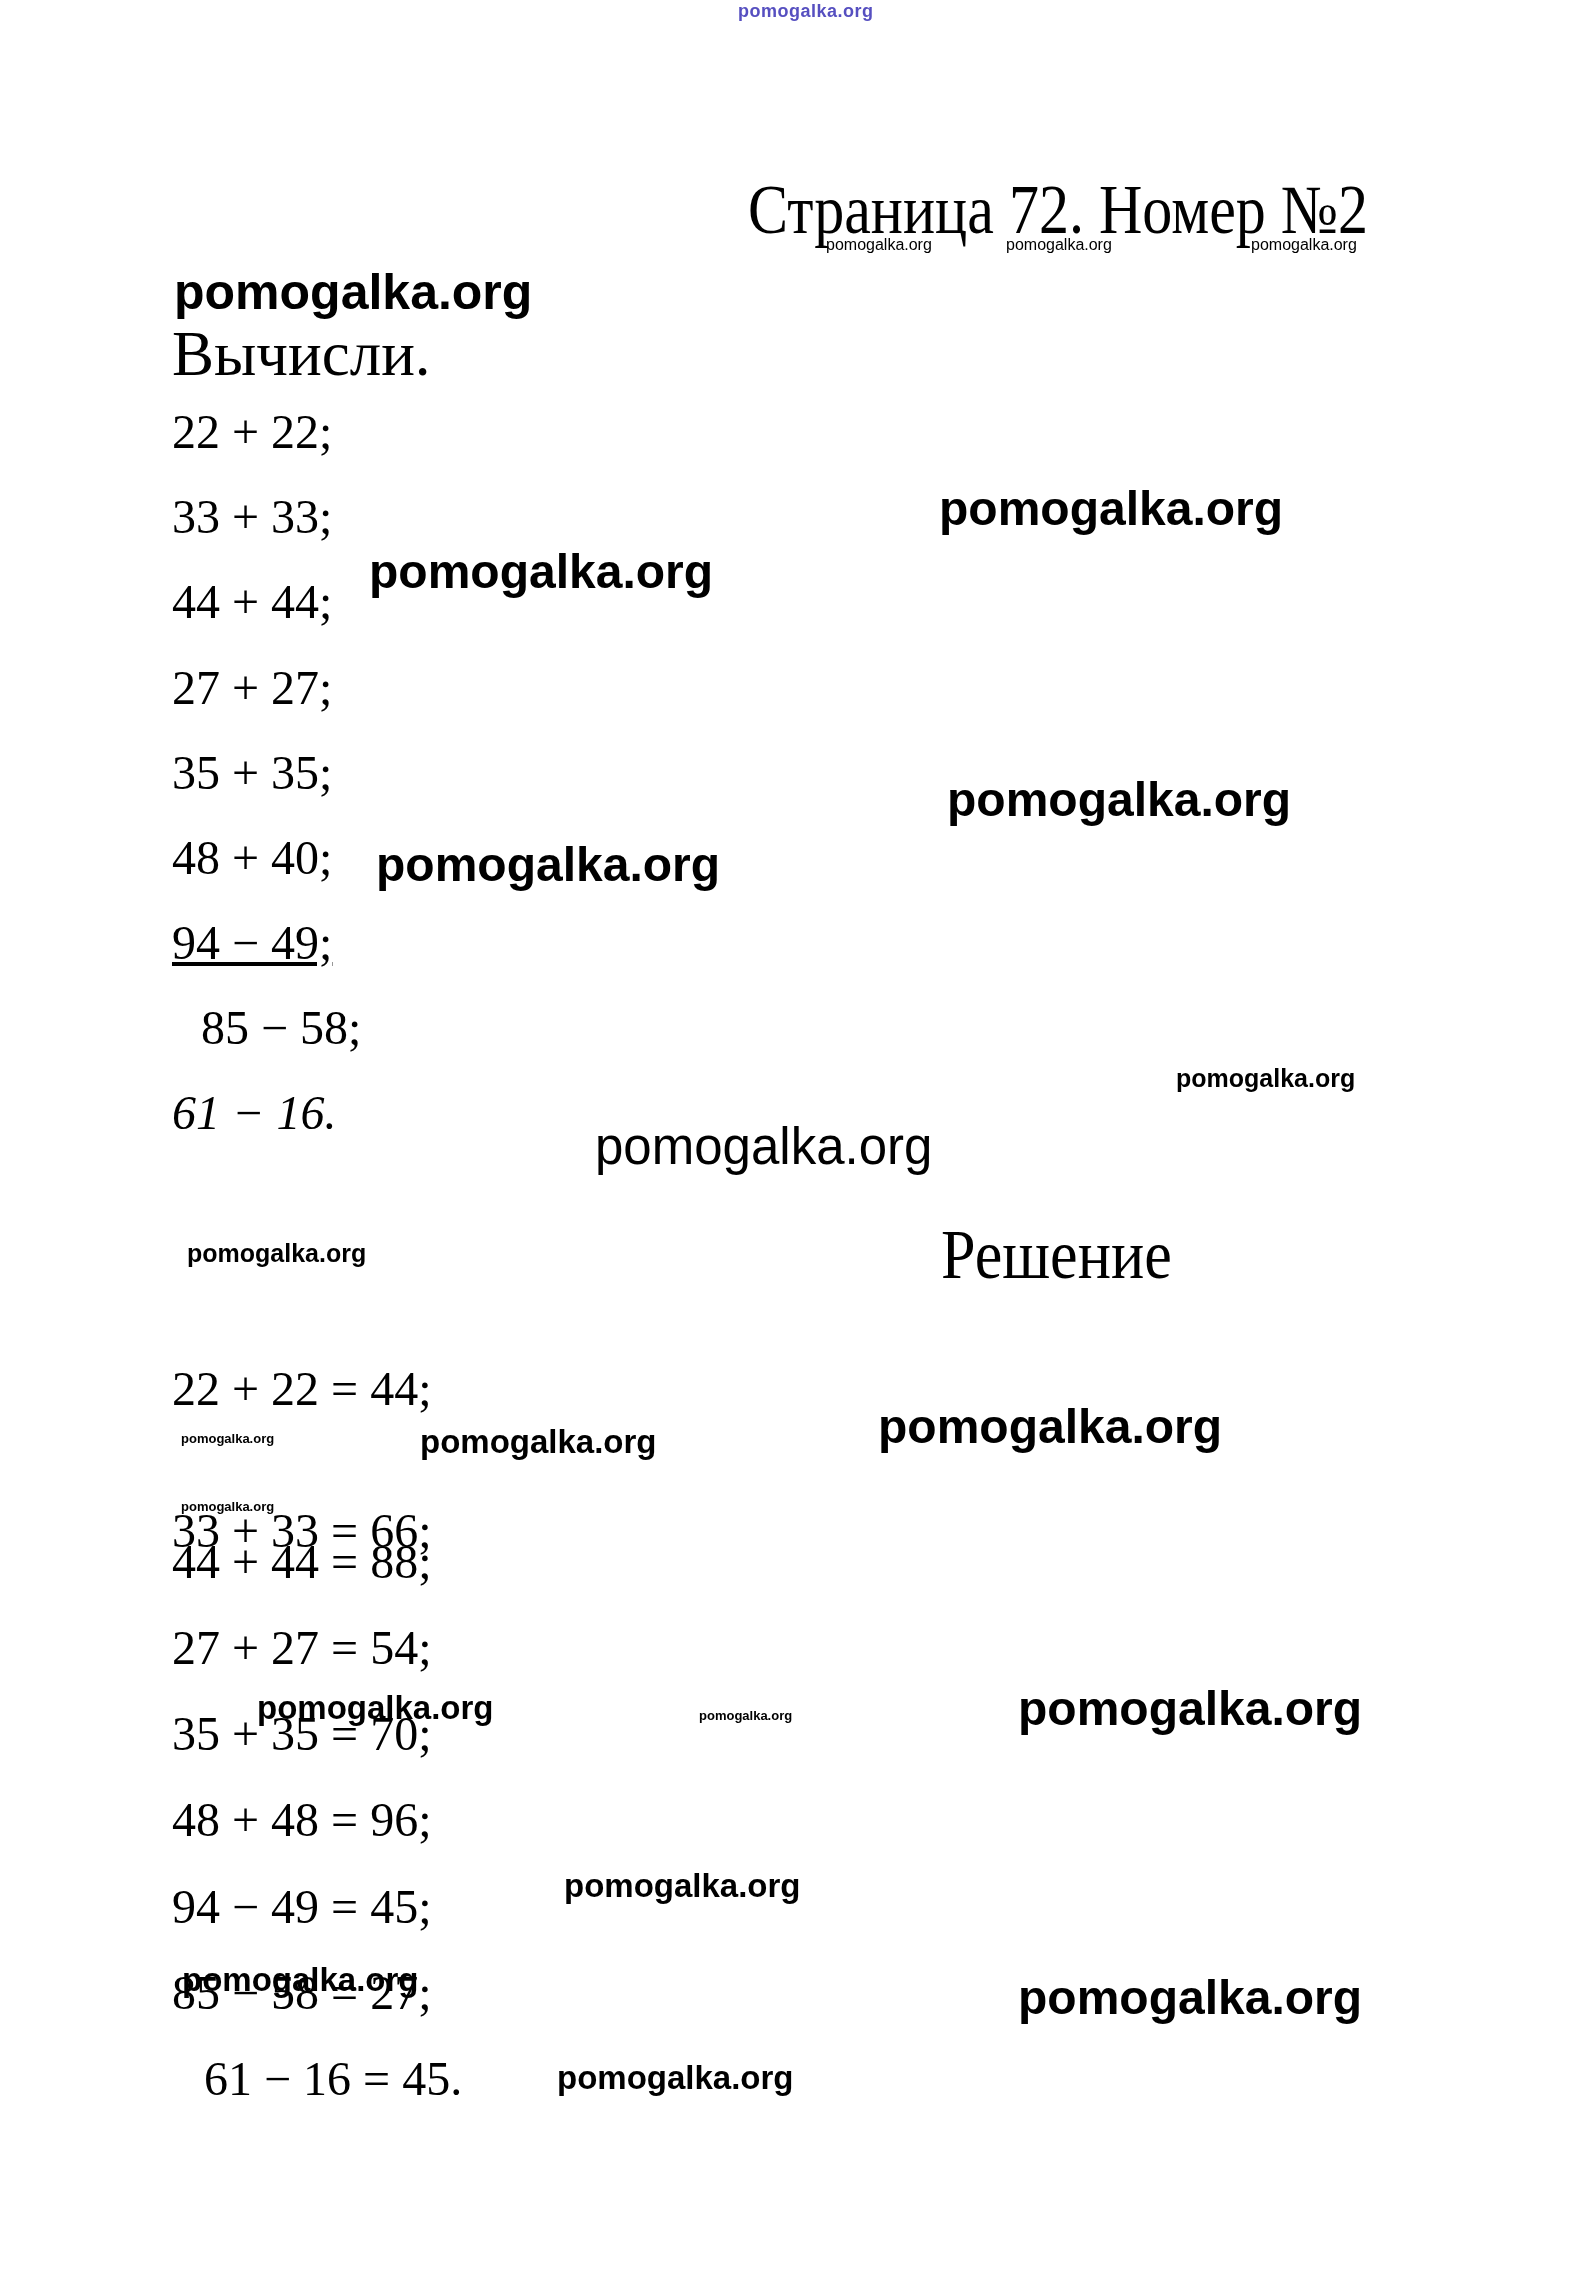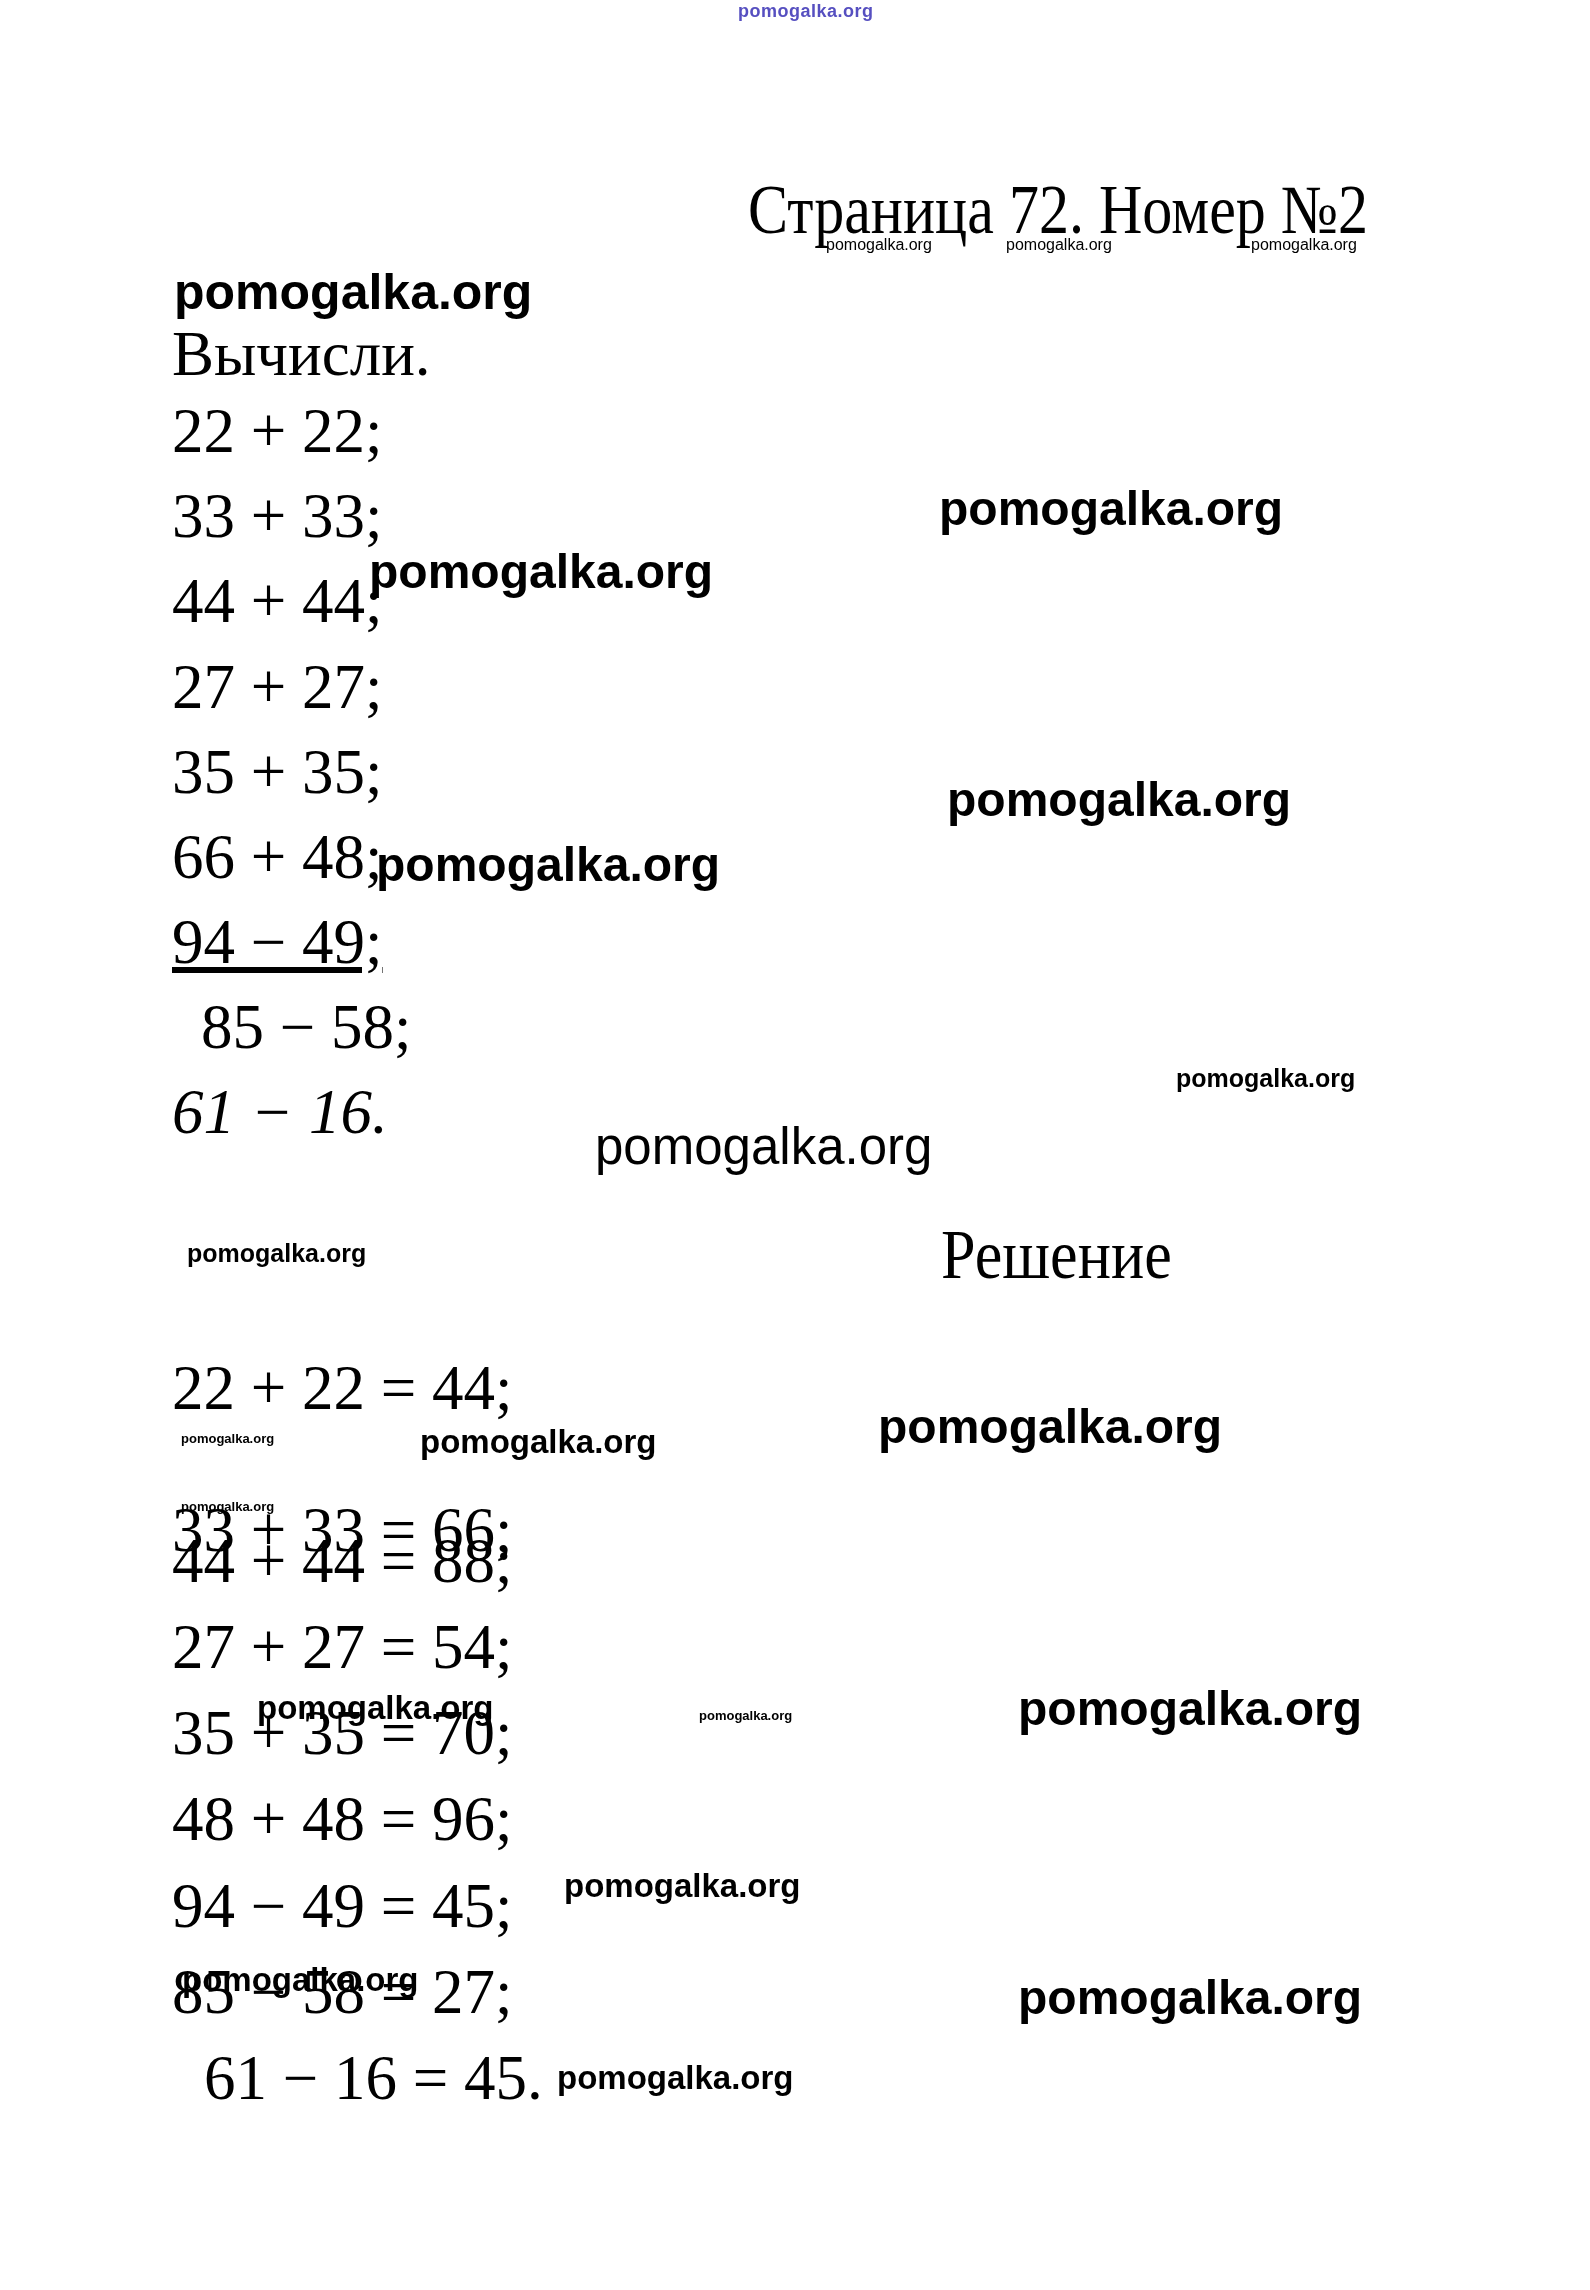--- a/index.html
+++ b/index.html
@@ -33,7 +33,7 @@
   .math-line{
     position:absolute;left:172px;height:85px;line-height:85px;
     font-family:"Liberation Serif", serif;
-    font-size:63px;white-space:nowrap;
+    font-size:48px;white-space:nowrap;
   }
   .wm{
     position:absolute;

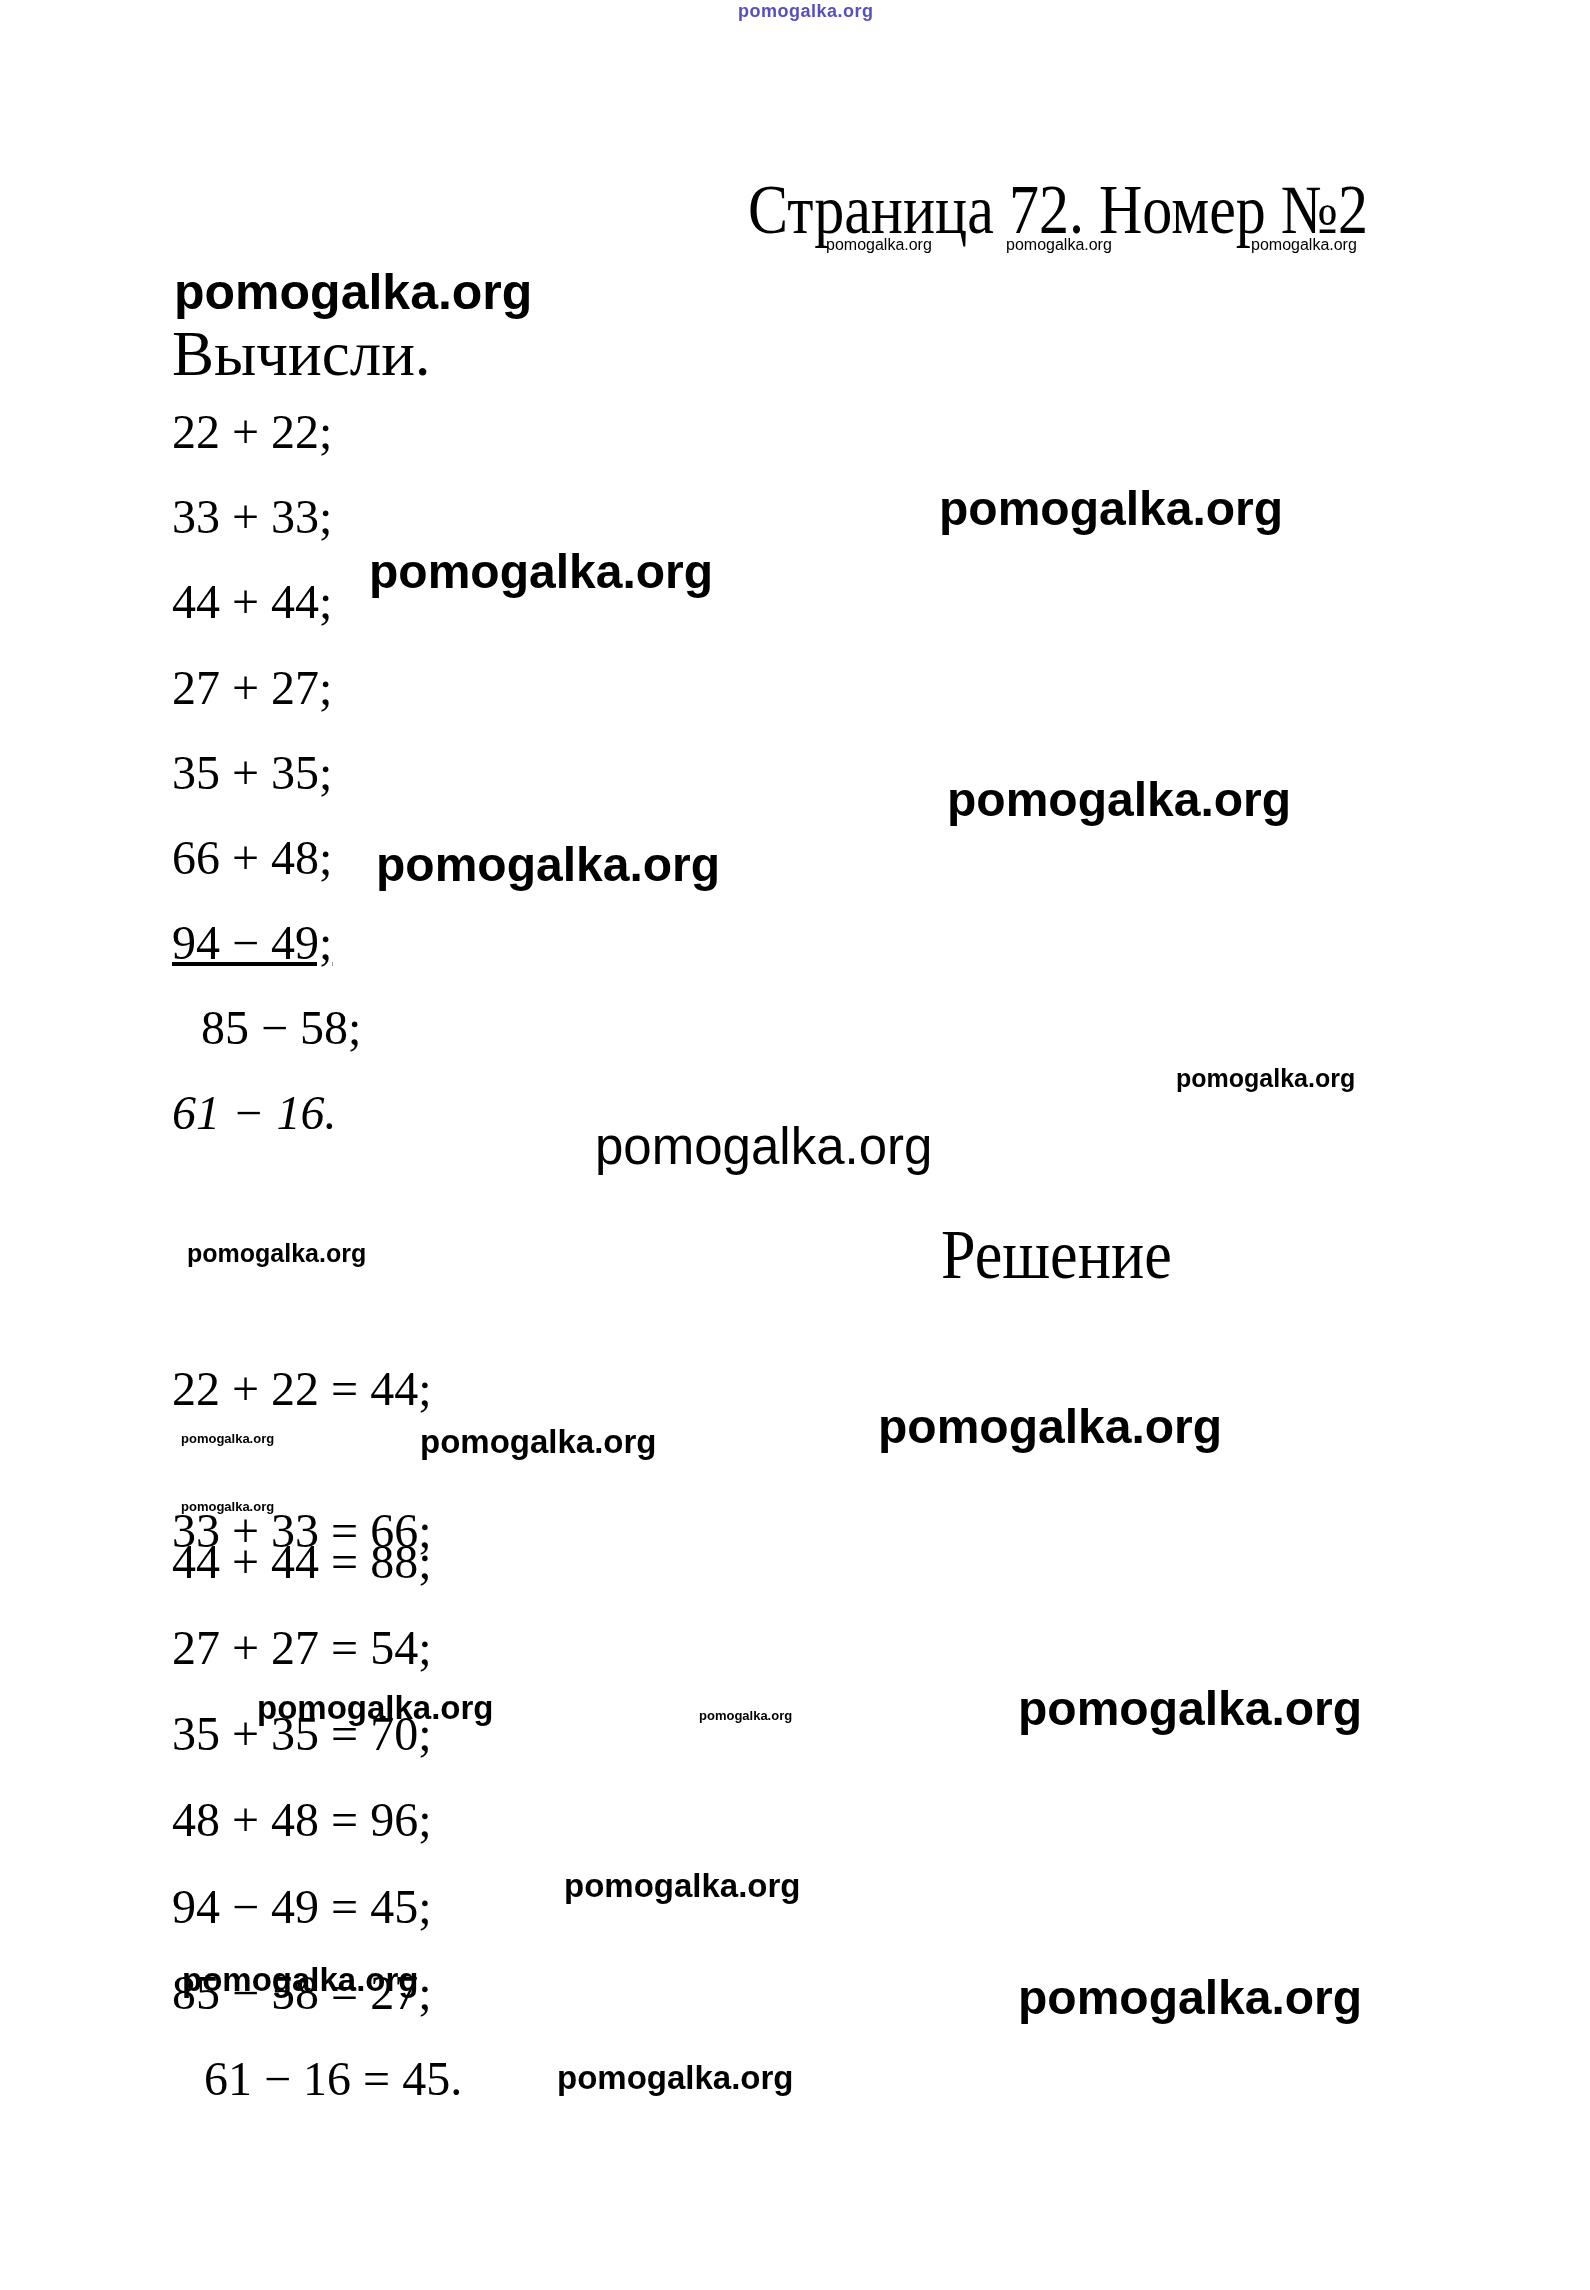--- a/index.html
+++ b/index.html
@@ -58,7 +58,7 @@
       <div class="math-line" style="top: 559px;">44 + 44;</div>
       <div class="math-line" style="top: 645px;">27 + 27;</div>
       <div class="math-line" style="top: 730px;">35 + 35;</div>
-      <div class="math-line" style="top: 815px;">66 + 48;</div>
+      <div class="math-line" style="top: 815px;">48 + 40;</div>
       <div class="math-line" style="top: 900px; text-decoration: underline;">94 − 49;</div>
       <div class="math-line" style="top: 985px; margin-left: 29px;">85 − 58;</div>
       <div class="math-line" style="top: 1070px; font-style: italic;">61 − 16.</div>

